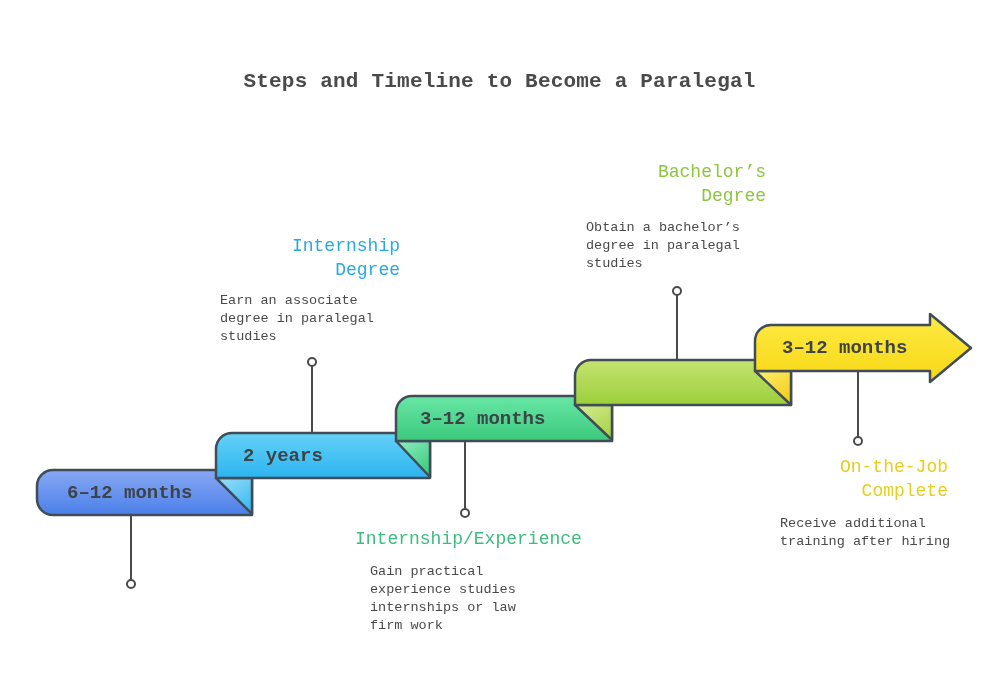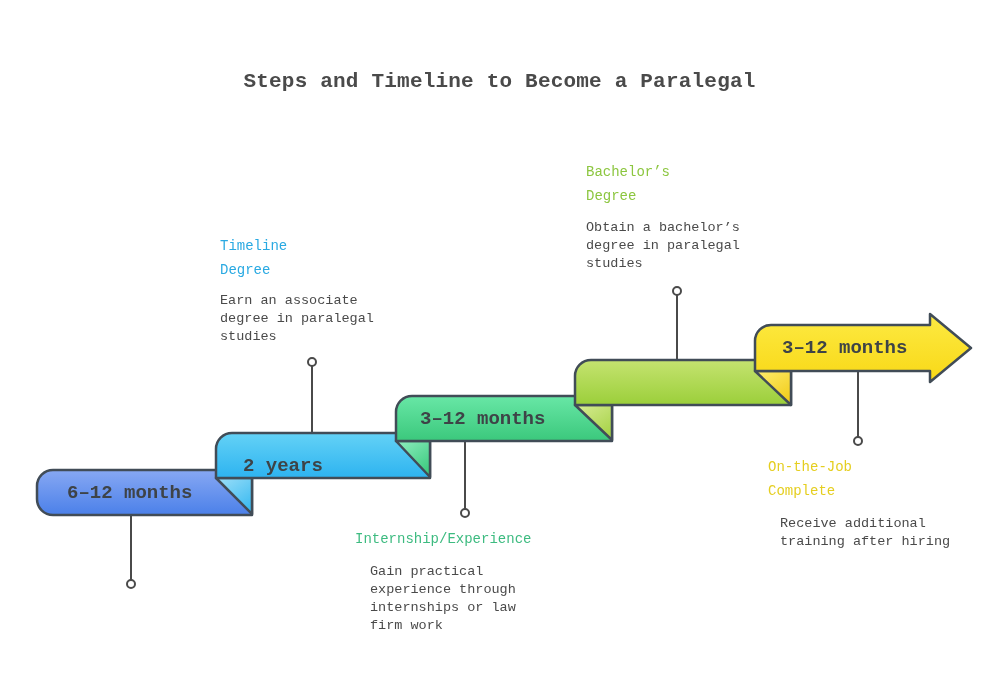--- a/index.html
+++ b/index.html
@@ -17,8 +17,8 @@
     font-size:19px;font-weight:700;color:var(--bar-text);
   }
   .step-name{
-    position:absolute;text-align:left;white-space:pre-line;
-    font-size:14px;line-height:24px;font-weight:500;
+    position:absolute;text-align:right;white-space:pre-line;
+    font-size:18px;line-height:24px;font-weight:500;
   }
   .step-desc{
     position:absolute;text-align:left;white-space:pre-line;

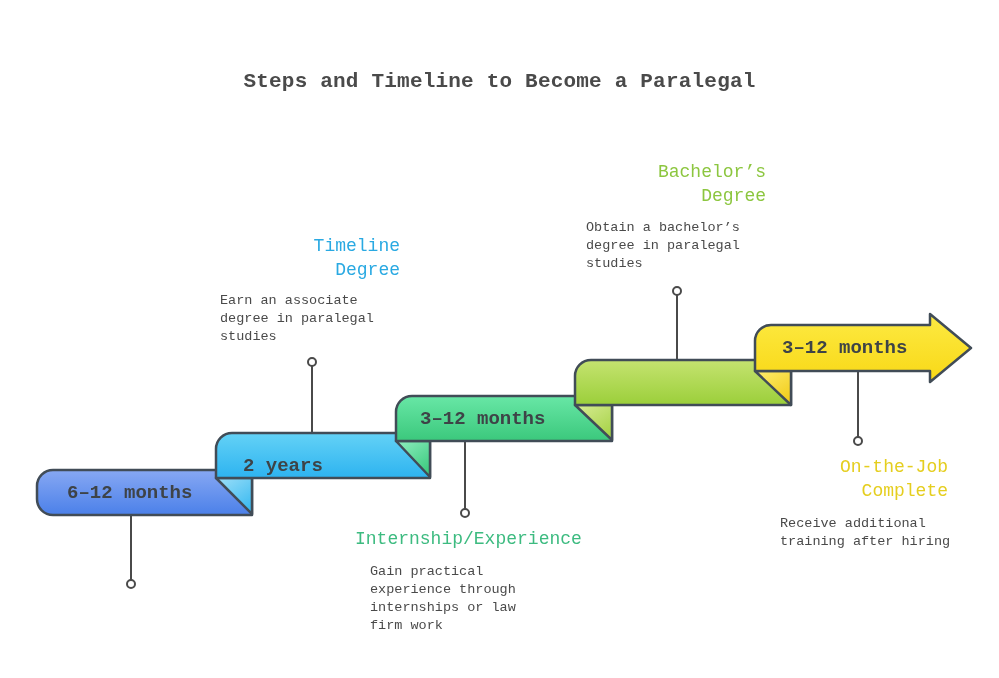--- a/index.html
+++ b/index.html
@@ -112,7 +112,7 @@
   <div class="bar-label" style="left:782px;top:290px;height:46px">3–12 months</div>
 
 
-  <div class="step-name s1" style="left:220px;top:199px;width:180px">Timeline
+  <div class="step-name s1" style="left:220px;top:199px;width:180px">Internship
 Degree</div>
   <div class="step-desc" style="left:220px;top:257px;width:180px">Earn an associate
 degree in paralegal

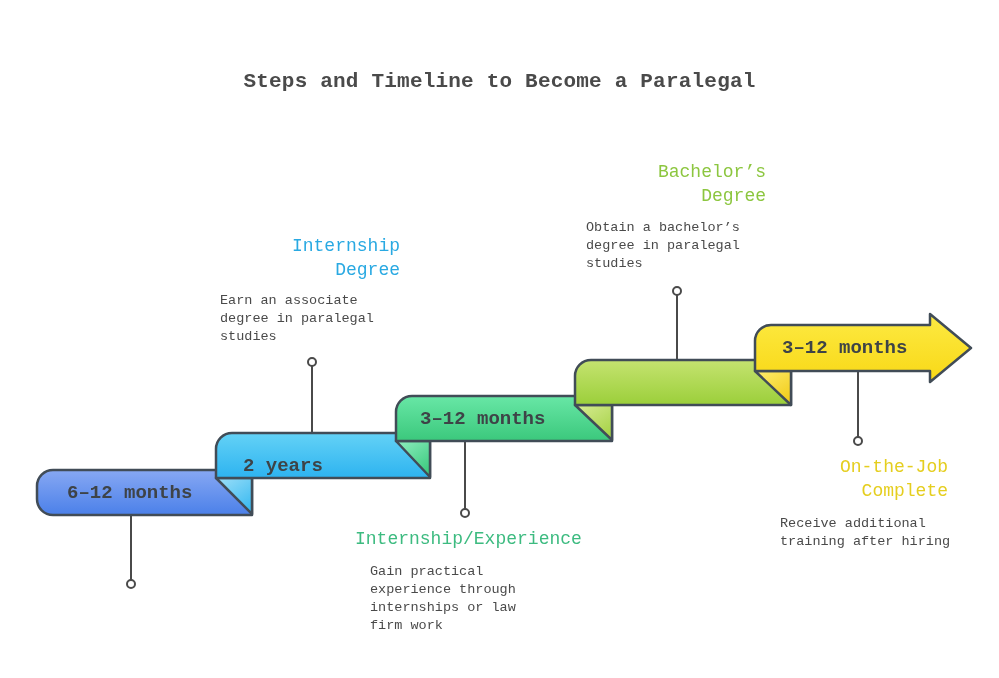--- a/index.html
+++ b/index.html
@@ -107,7 +107,7 @@
   </svg>
 
   <div class="bar-label" style="left:67px;top:435px;height:45px">6–12 months</div>
-  <div class="bar-label" style="left:243px;top:408px;height:45px">2 years</div>
+  <div class="bar-label" style="left:243px;top:398px;height:45px">2 years</div>
   <div class="bar-label" style="left:420px;top:361px;height:45px">3–12 months</div>
   <div class="bar-label" style="left:782px;top:290px;height:46px">3–12 months</div>
 

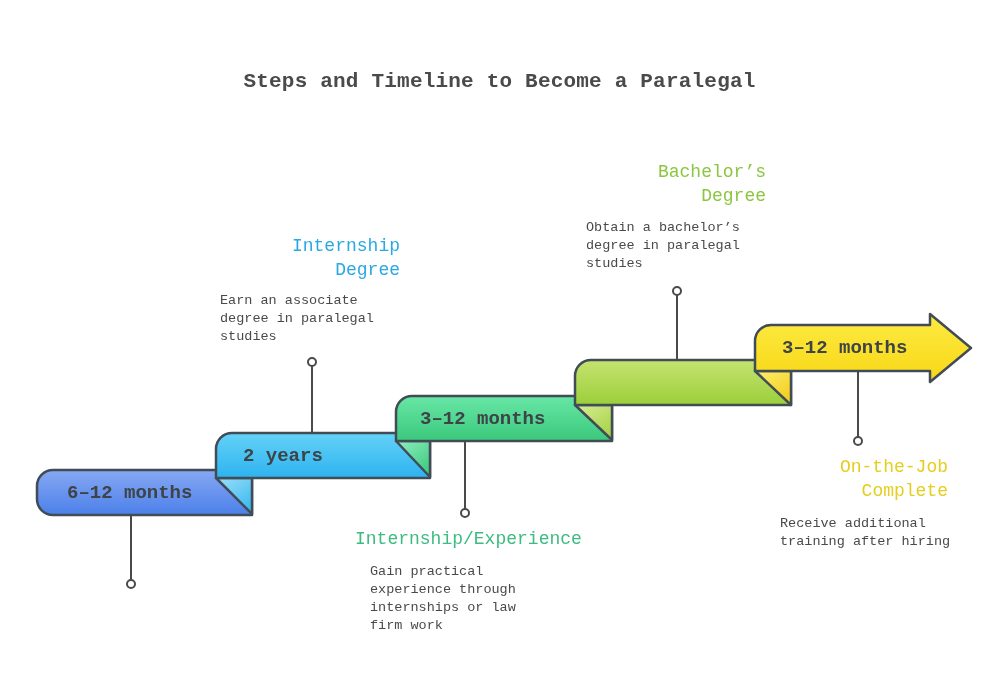--- a/index.html
+++ b/index.html
@@ -120,7 +120,7 @@
 
   <div class="step-name s2" style="left:355px;top:492px;width:220px">Internship/Experience</div>
   <div class="step-desc" style="left:370px;top:528px;width:190px">Gain practical
-experience through
+experience studies
 internships or law
 firm work</div>
 

